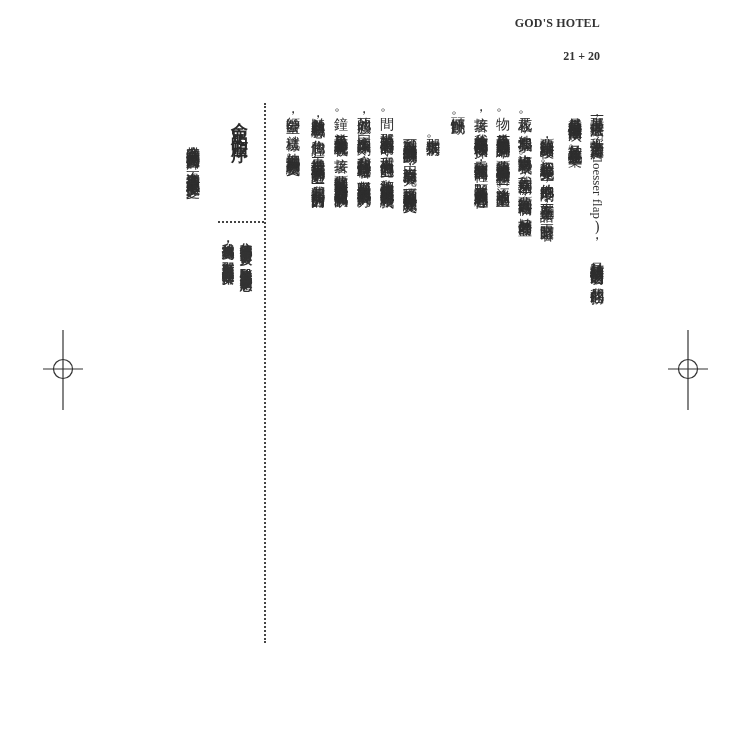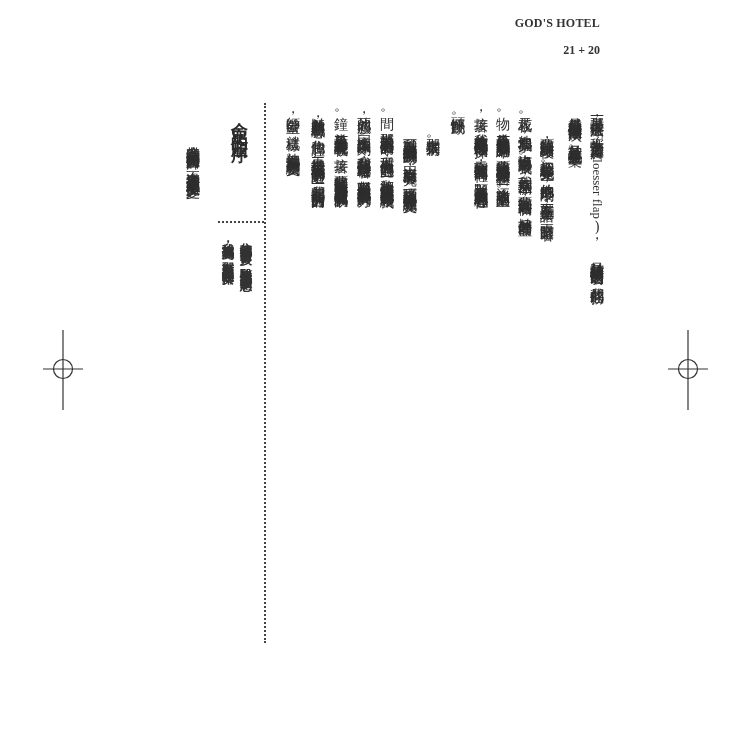--- a/index.html
+++ b/index.html
@@ -30,7 +30,7 @@
     }
     .running-head .pageno {
       font-size: 12px;
-      margin-top: 12px;
+      margin-top: 18px;
     }
     .reg-mark {
       position: absolute;

